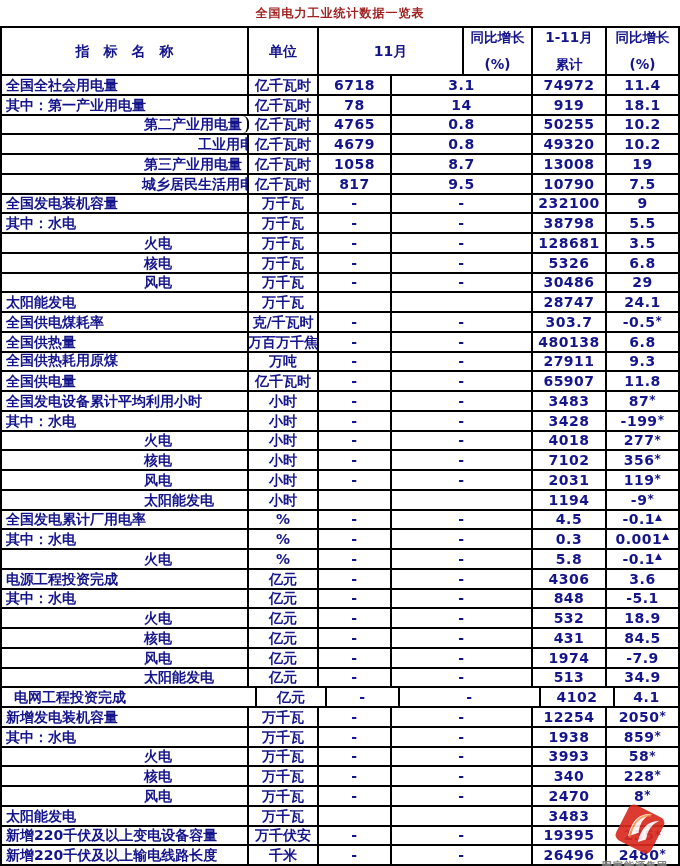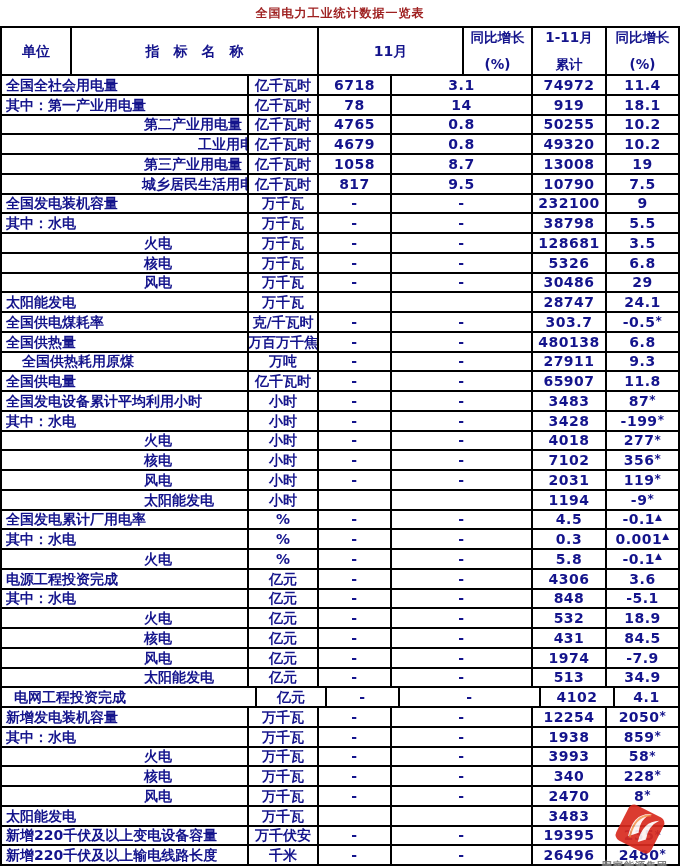--- a/index.html
+++ b/index.html
@@ -56,8 +56,8 @@
   <div class="tbl">
 
     <div class="hrow">
+      <div class="cell h1">指　标　名　称</div>
       <div class="cell h2">单位</div>
-      <div class="cell h1">指　标　名　称</div>
       <div class="cell h3">11月</div>
       <div class="cell h4 two">
         <span>同比增长</span>

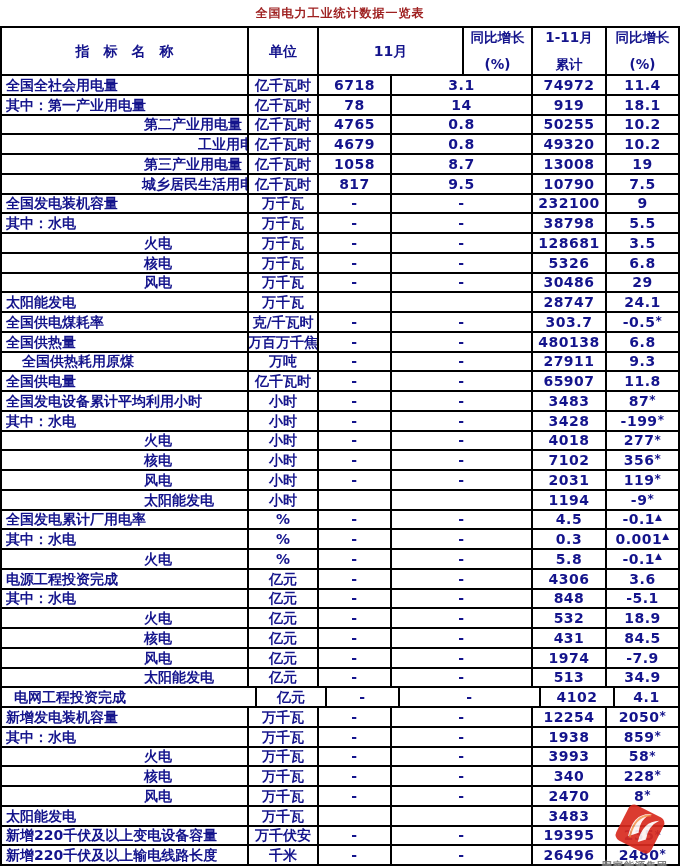--- a/index.html
+++ b/index.html
@@ -99,7 +99,7 @@
   </div>
 
   <div class="drow">
-    <div class="cell c-ind" style="padding-left: 142px;">第二产业用电量</div>
+    <div class="cell c-ind" style="padding-left: 142px; border-radius: 6px;">第二产业用电量</div>
     <div class="cell c-unit">亿千瓦时</div>
     <div class="cell c-nov num">4765</div>
     <div class="cell c-yoy1 num">0.8</div>

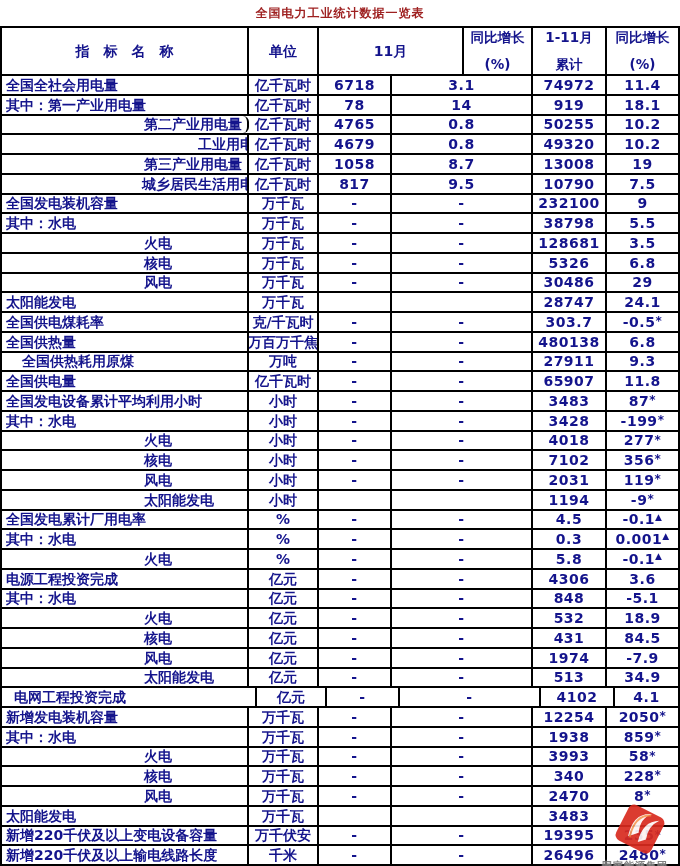--- a/index.html
+++ b/index.html
@@ -243,7 +243,7 @@
   </div>
 
   <div class="drow">
-    <div class="cell c-ind" style="padding-left: 20px;">全国供热耗用原煤</div>
+    <div class="cell c-ind" style="padding-left: 4px; font-family: Liberation Serif, serif;">全国供热耗用原煤</div>
     <div class="cell c-unit">万吨</div>
     <div class="cell c-nov num">-</div>
     <div class="cell c-yoy1 num">-</div>

